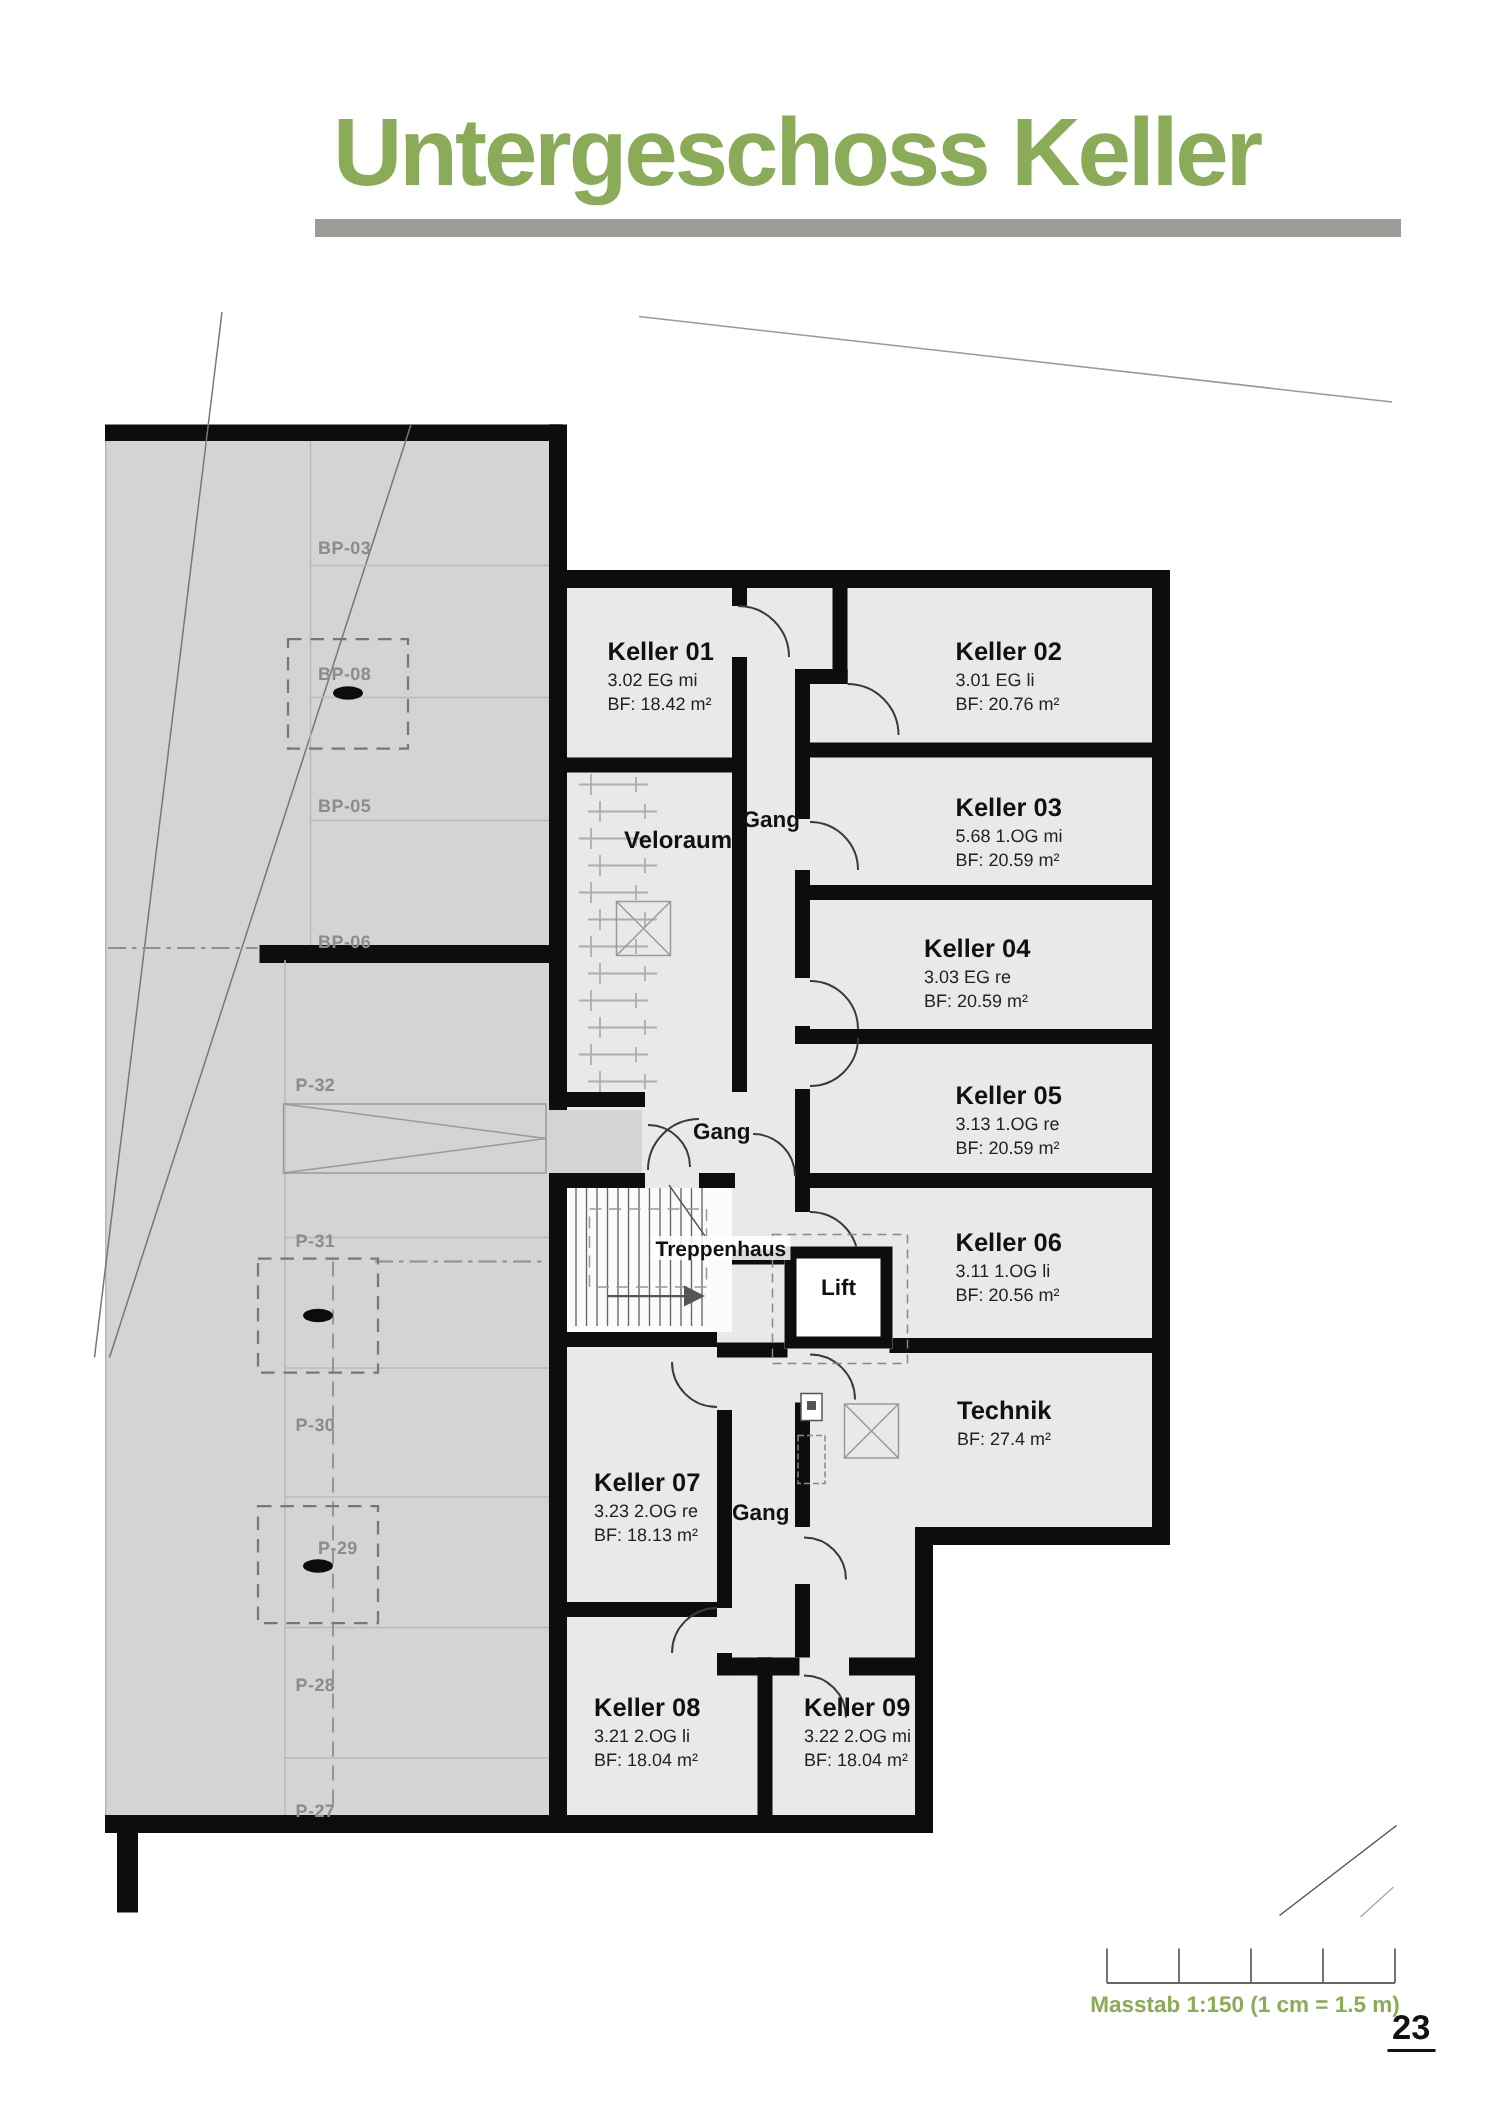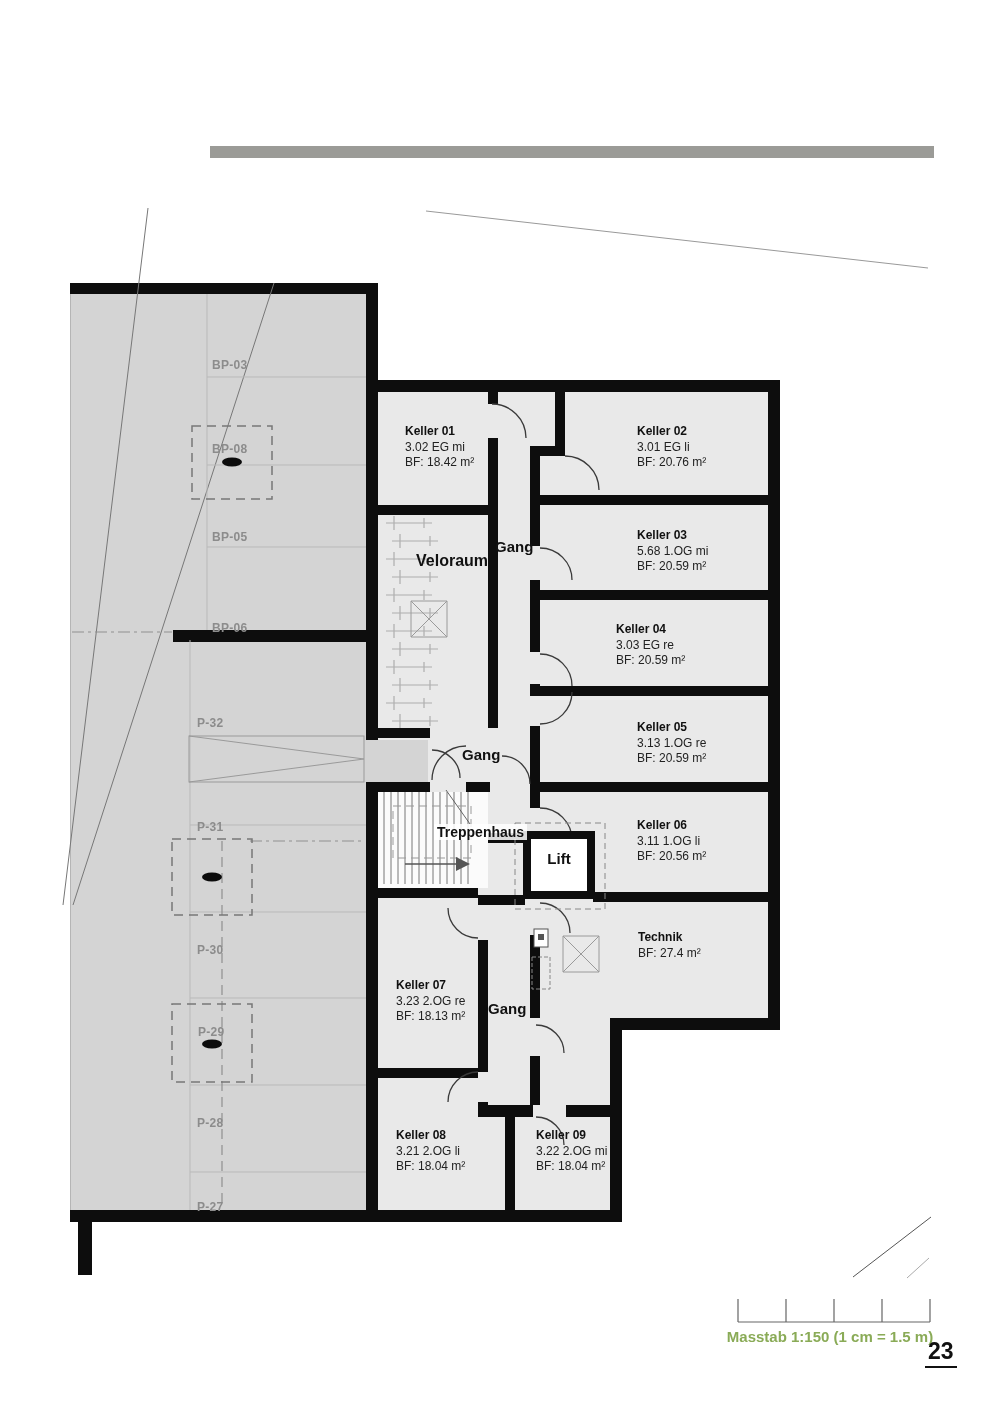--- a/index.html
+++ b/index.html
@@ -56,6 +56,7 @@
 
 <div id="page">
 
+  <div id="title">Untergeschoss Keller</div>
   <div id="title-rule"></div>
 
   <div class="fill" id="f-parking"></div>

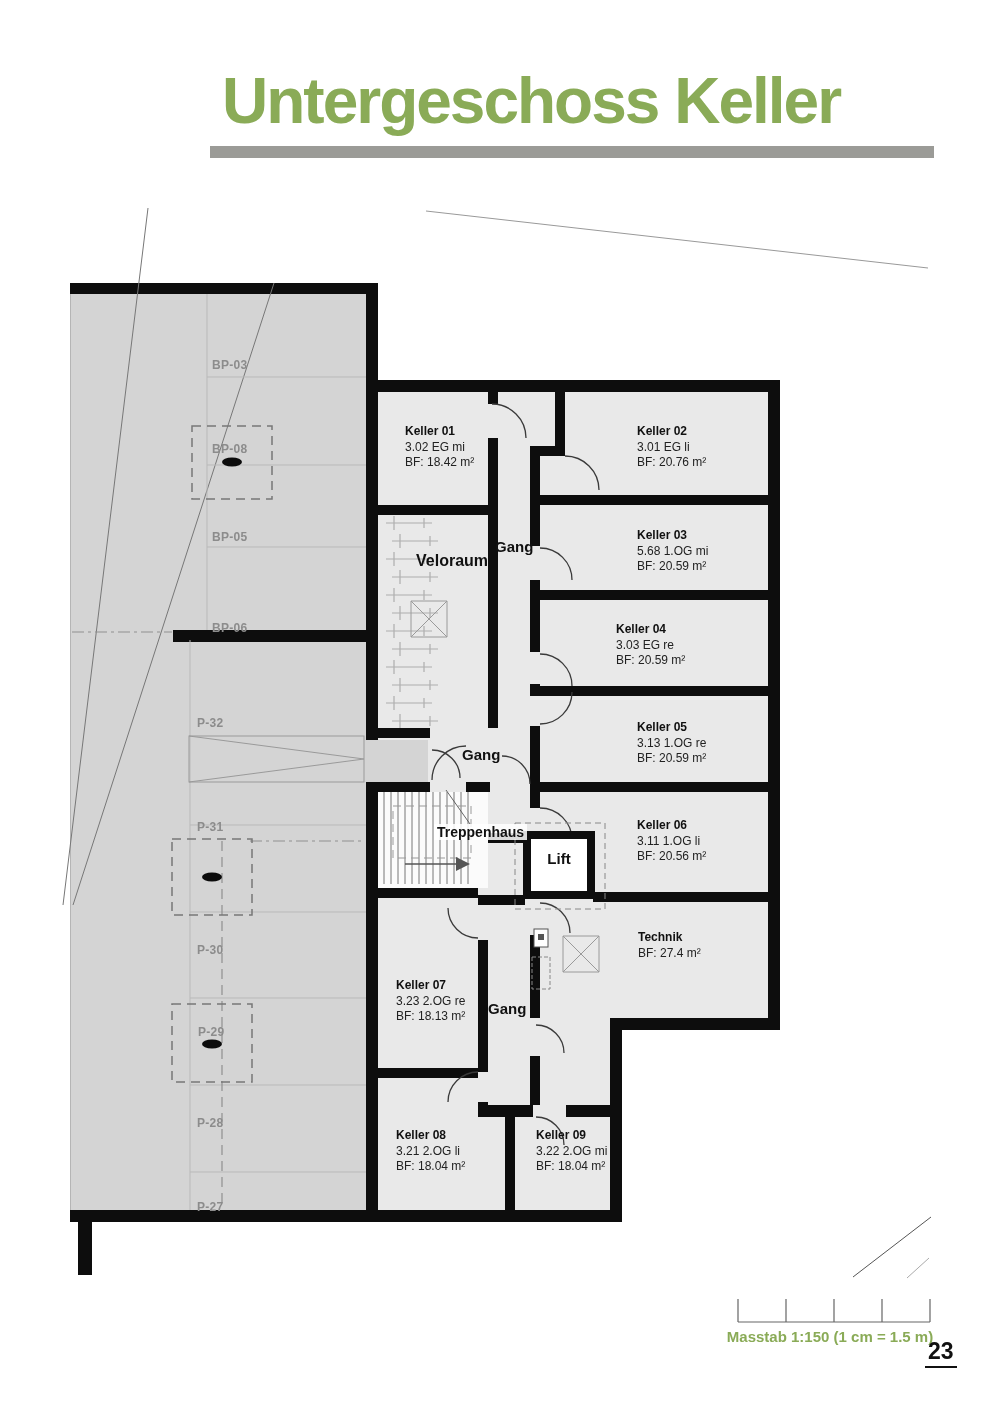--- a/index.html
+++ b/index.html
@@ -33,7 +33,7 @@
   }
   
   .room-label{position:absolute;line-height:1.3;white-space:nowrap;}
-  .room-label .rname{display:block;font-weight:700;font-size:12px;color:#111;}
+  .room-label .rname{display:block;font-weight:700;font-size:17px;color:#111;}
   .room-label .rsub{display:block;font-size:12px;color:#222;}
   .space-label{position:absolute;font-weight:700;font-size:15px;color:#111;white-space:nowrap;}
   #lbl-veloraum{font-size:16px;}

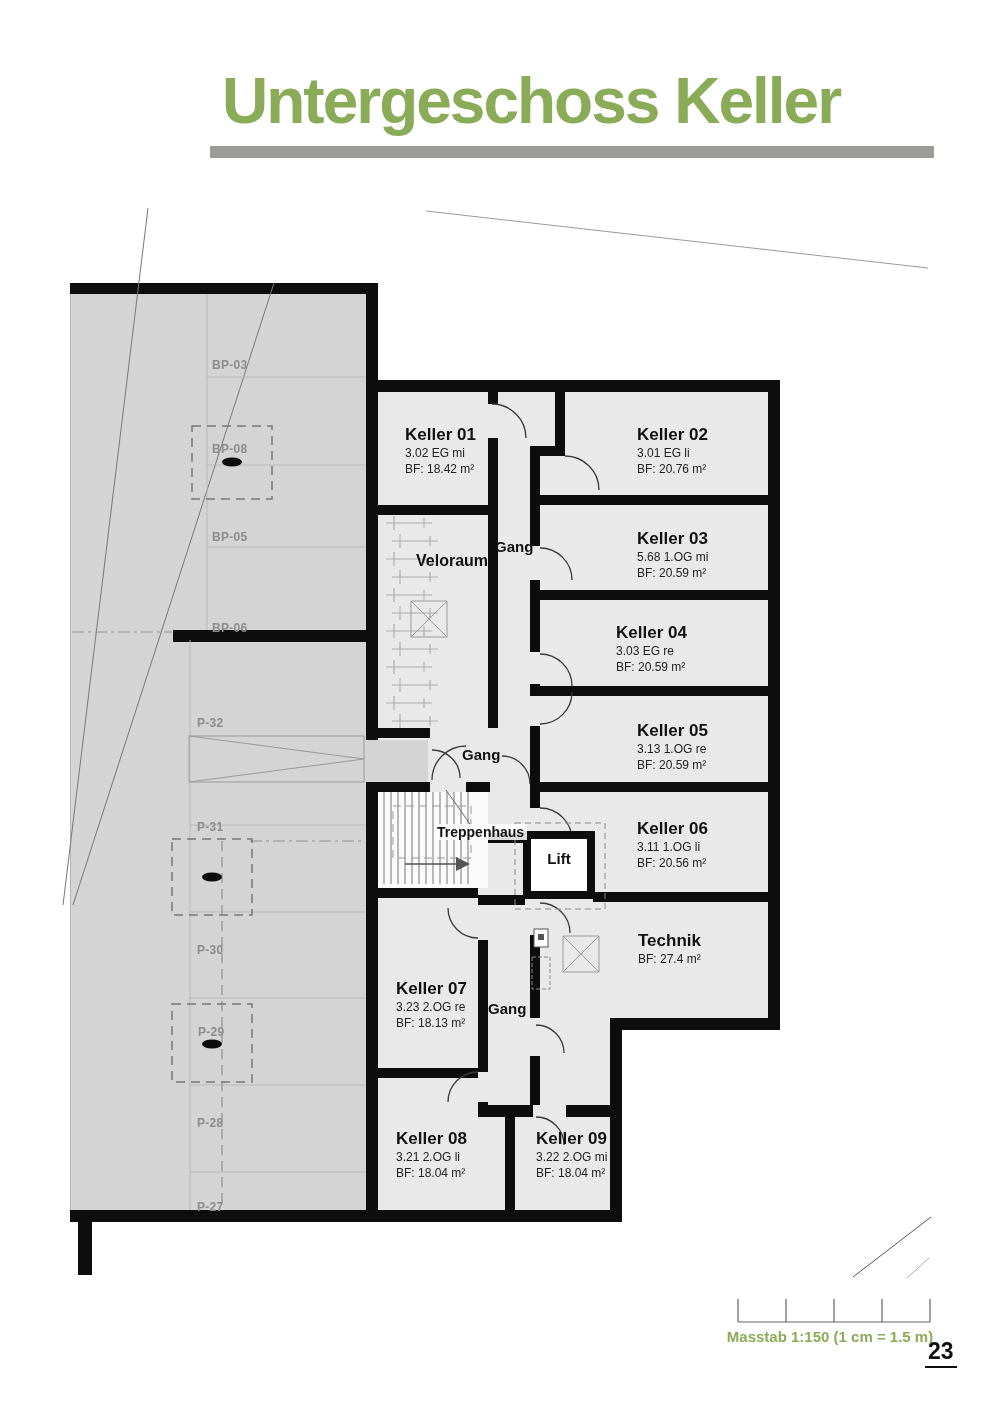--- a/index.html
+++ b/index.html
@@ -260,7 +260,7 @@
   <div class="stall-label" style="left:197px;top:716px">P-32</div>
   <div class="stall-label" style="left:197px;top:820px">P-31</div>
   <div class="stall-label" style="left:197px;top:943px">P-30</div>
-  <div class="stall-label" style="left:198px;top:1025px">P-29</div>
+  <div class="stall-label" style="left:212px;top:1025px">P-29</div>
   <div class="stall-label" style="left:197px;top:1116px">P-28</div>
   <div class="stall-label" style="left:197px;top:1200px">P-27</div>
 

